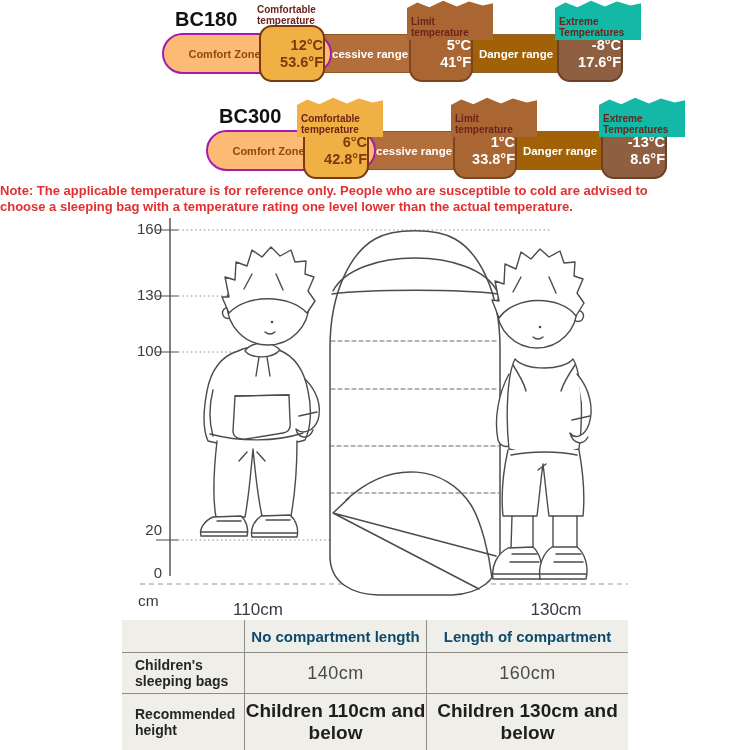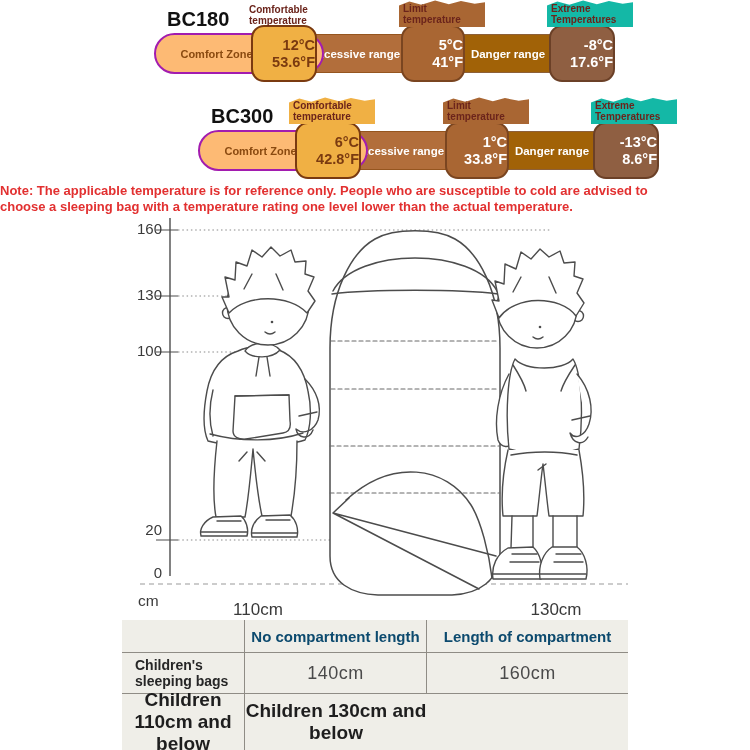--- a/index.html
+++ b/index.html
@@ -8,7 +8,7 @@
   .page{position:absolute;inset:0;}
 
   
-  .temp-row{position:absolute;left:4px;width:652px;height:92px;}
+  .temp-row{position:absolute;left:12px;width:652px;height:92px;}
   .row-bc180{top:2px;} .row-bc300{top:99px;margin-left:44px;}
   .model-name{position:absolute;left:163px;top:6px;font-size:20px;font-weight:800;color:#111;}
   .bar{position:absolute;left:150px;top:31px;width:470px;height:41px;}

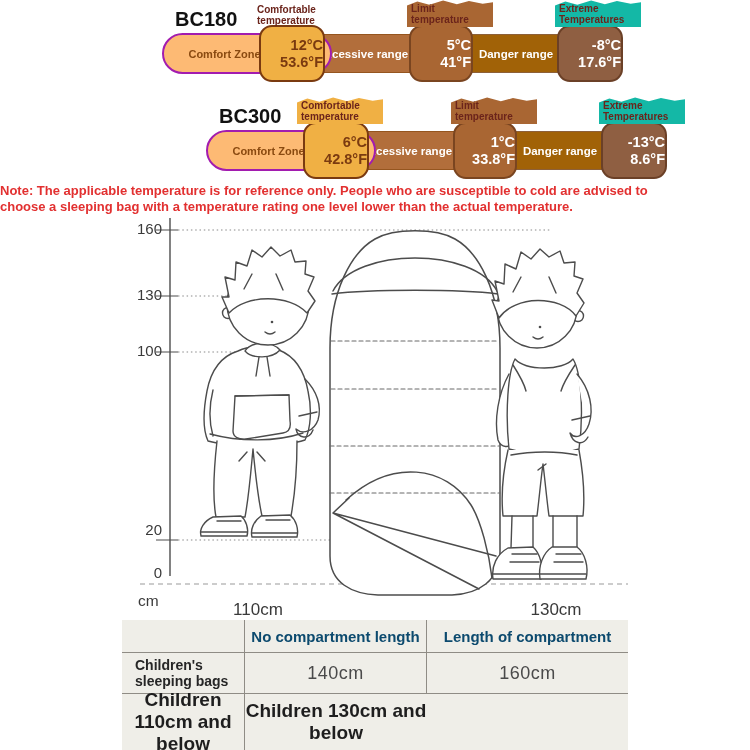--- a/index.html
+++ b/index.html
@@ -30,7 +30,7 @@
   .box-label{position:absolute;top:-29px;width:78px;font-size:10px;line-height:11px;
              font-weight:700;color:#6B241B;text-align:left;z-index:3;}
   .lbl-comfortable{left:95px;} .lbl-limit{left:249px;} .lbl-extreme{left:397px;}
-  .torn{padding:3px 4px 2px 4px;top:-33px;margin-left:-4px;
+  .torn{padding:16px 4px 2px 4px;top:-33px;margin-left:-4px;
         clip-path:polygon(0 20%,12% 6%,26% 18%,42% 2%,58% 16%,72% 4%,88% 14%,100% 8%,100% 100%,0 100%);}
   .torn-orange{background:#F0B044;} .torn-brown{background:#A96633;} .torn-dark{background:#14b8a6;}
 

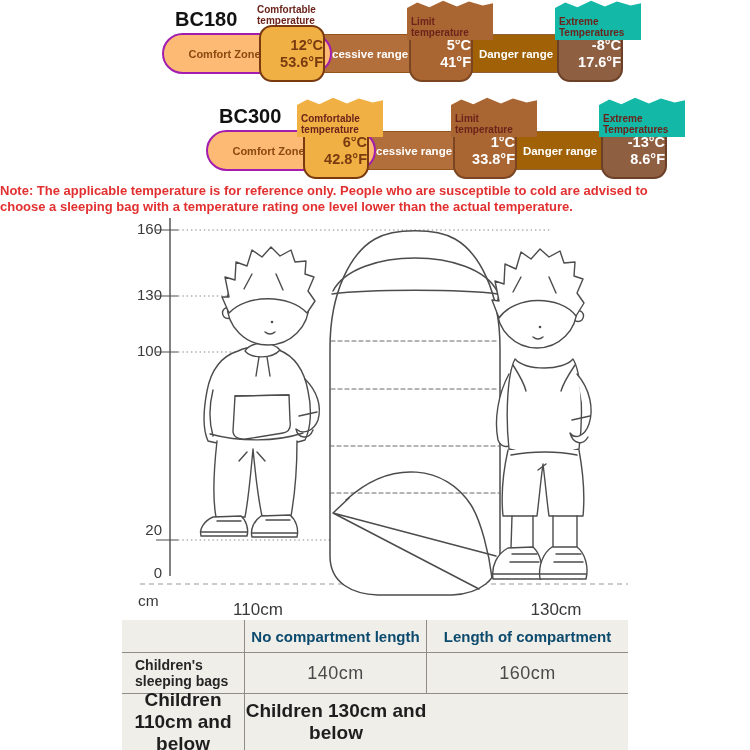--- a/index.html
+++ b/index.html
@@ -214,6 +214,7 @@
     <div class="tcell big vline hline">140cm</div>
     <div class="tcell big hline">160cm</div>
 
+    <div class="tcell rowlabel vline">Recommended height</div>
     <div class="tcell small vline">Children 110cm and below</div>
     <div class="tcell small">Children 130cm and below</div>
   </div>

